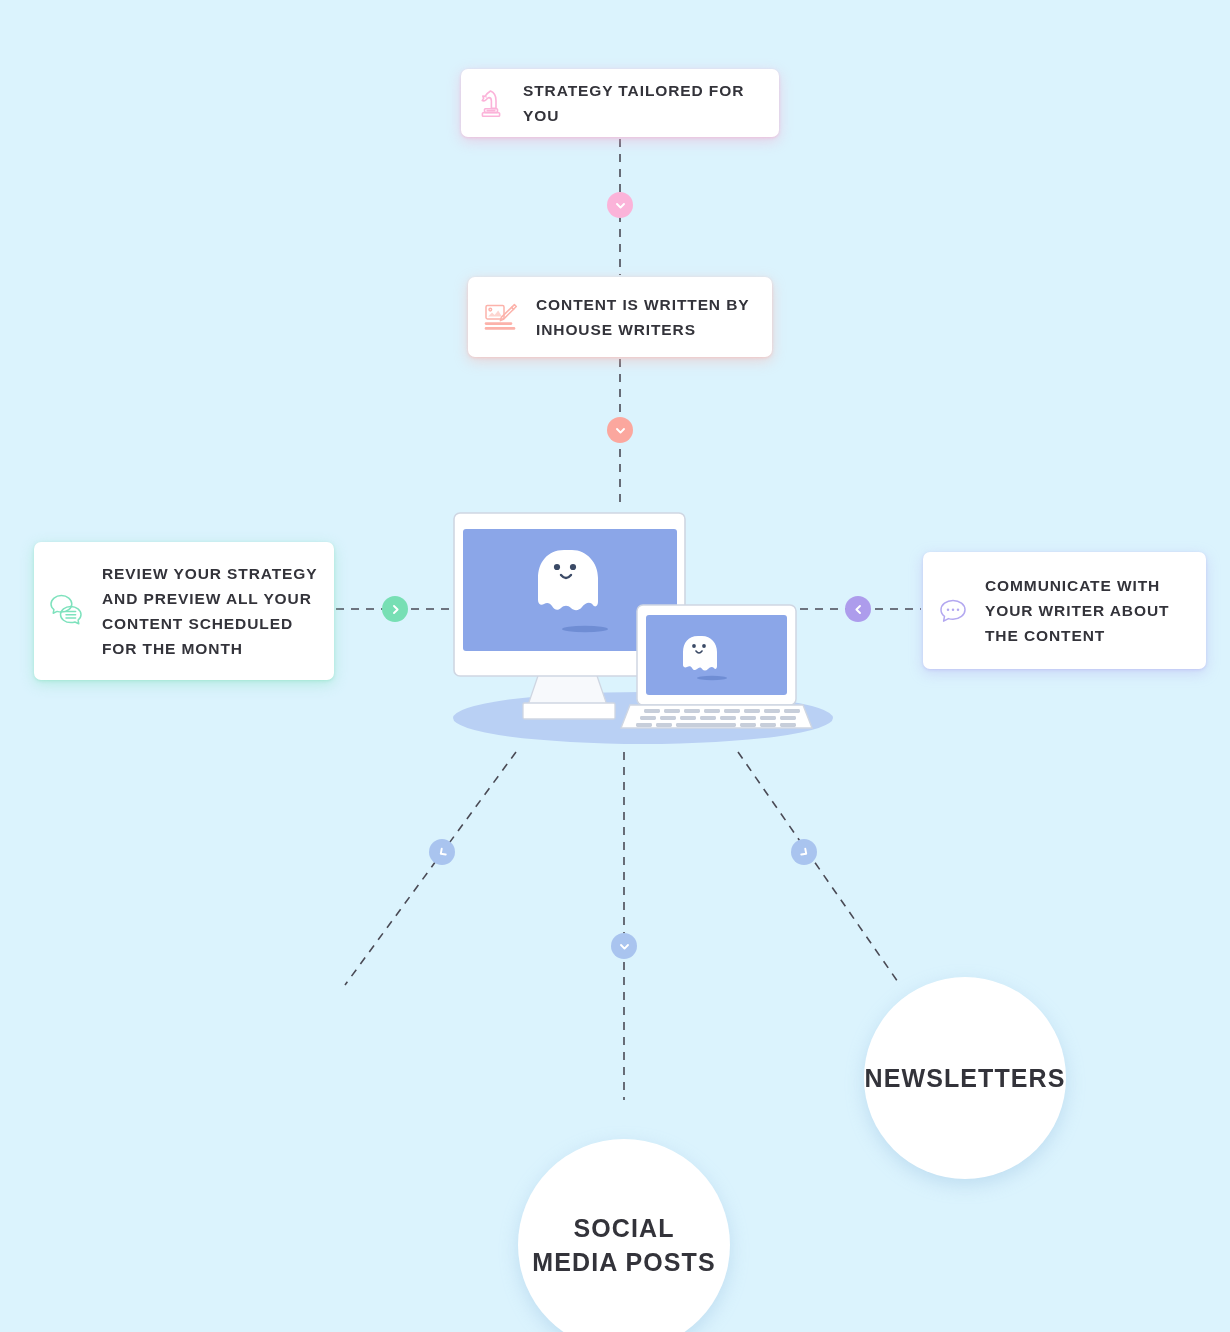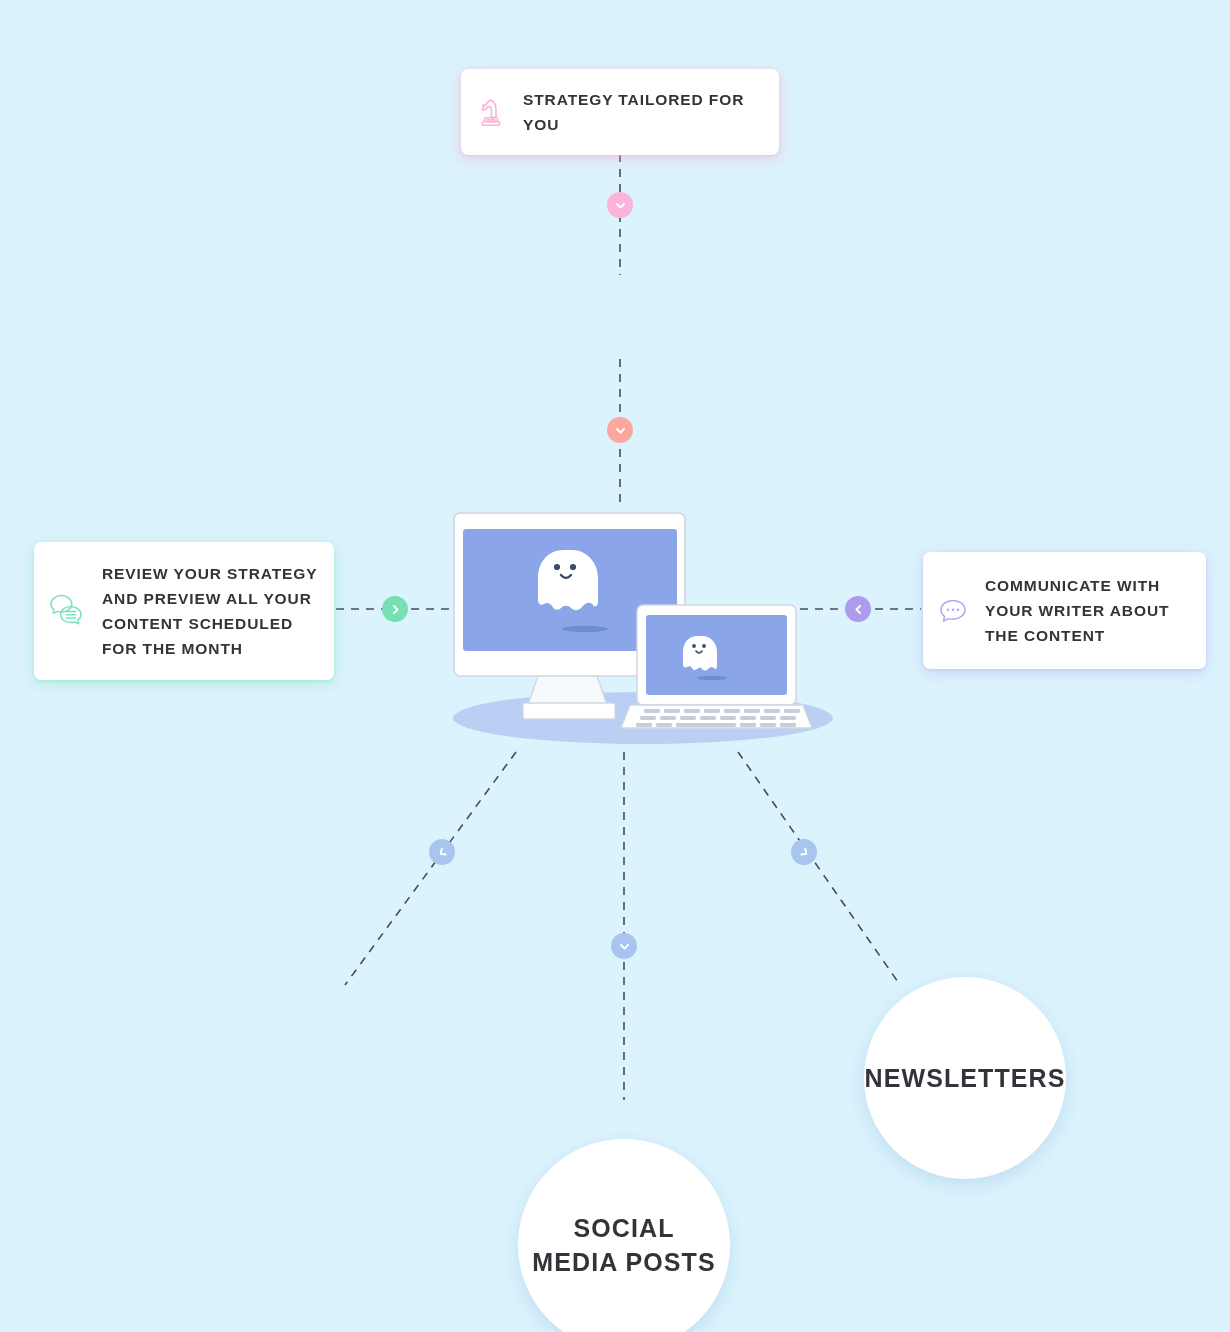--- a/index.html
+++ b/index.html
@@ -35,7 +35,7 @@
   }
 
   #card-strategy{
-    left:461px;top:69px;width:318px;height:86px;
+    left:461px;top:69px;width:318px;height:68px;
     padding:0 18px 0 16px;
     box-shadow:0 4px 14px rgba(246,167,205,0.45), 0 1px 3px rgba(246,167,205,0.5);
   }

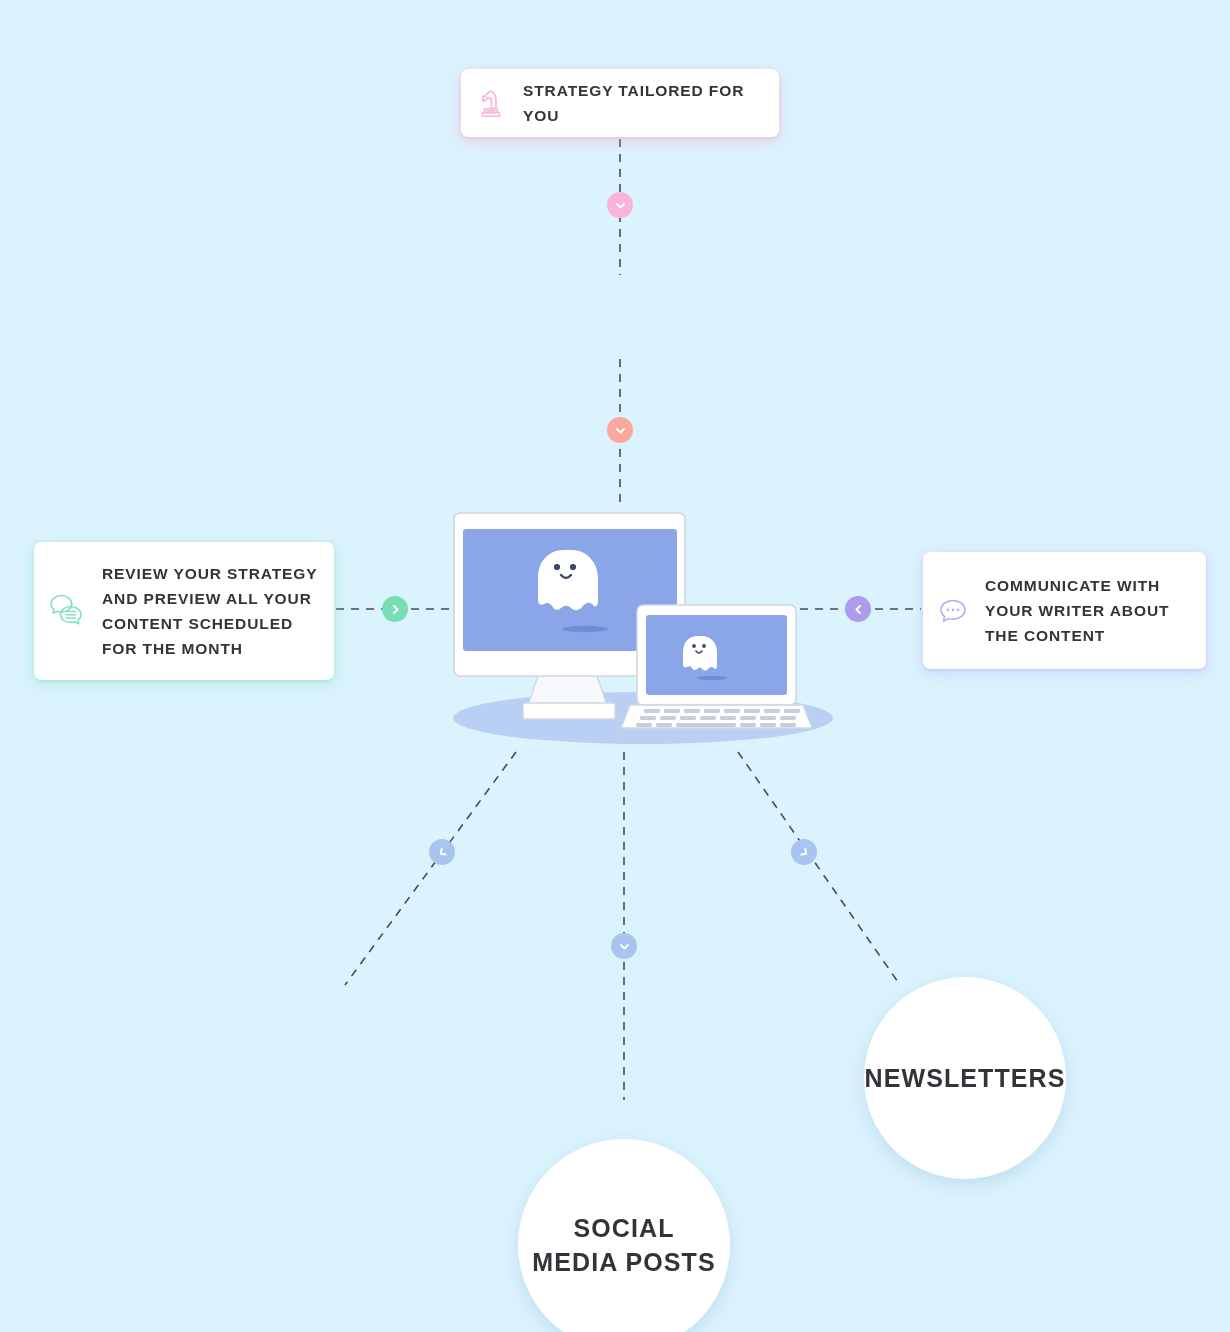--- a/index.html
+++ b/index.html
@@ -132,6 +132,22 @@
     <span class="txt">STRATEGY TAILORED FOR YOU</span>
   </div>
 
+  <div class="card" id="card-written">
+    <span class="ico">
+      <svg width="34" height="30" viewBox="0 0 34 30">
+        <g fill="none" stroke="#fcb2aa" stroke-width="1.5" stroke-linejoin="round" stroke-linecap="round">
+          <rect x="2" y="3.5" width="18" height="13.5" rx="1.4"></rect>
+          <path d="M4.2 14.6 L8 10.4 L10.6 13 L14.2 8.6 L17.8 14.6 Z" fill="#fcb2aa" stroke="none" opacity="0.55"></path>
+          <circle cx="6.3" cy="7.6" r="1.3"></circle>
+          <path d="M30.4 2.6 L32.3 4.5 L19.4 17.4 L16.4 18.6 L17.3 15.4 Z"></path>
+          <line x1="27.6" y1="5.4" x2="29.6" y2="7.4"></line>
+          <line x1="2" y1="21.6" x2="27" y2="21.6" stroke-width="2.6"></line>
+          <line x1="2" y1="26.4" x2="30" y2="26.4" stroke-width="2.6"></line>
+        </g>
+      </svg>
+    </span>
+    <span class="txt" style="max-width:215px;">CONTENT IS WRITTEN BY INHOUSE WRITERS</span>
+  </div>
 
   <div class="card" id="card-review">
     <span class="ico">

